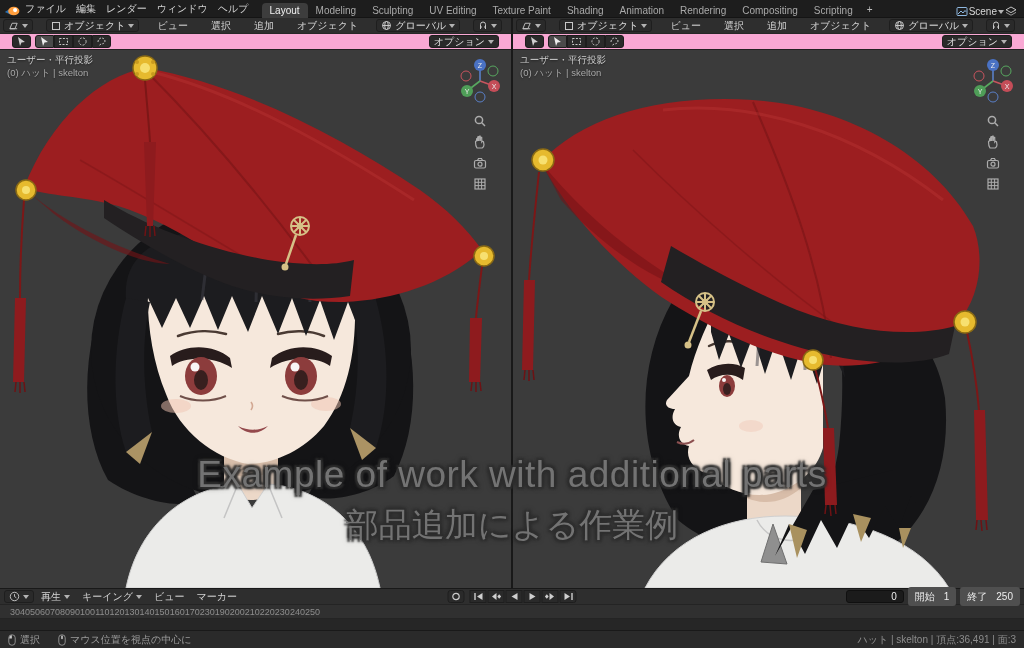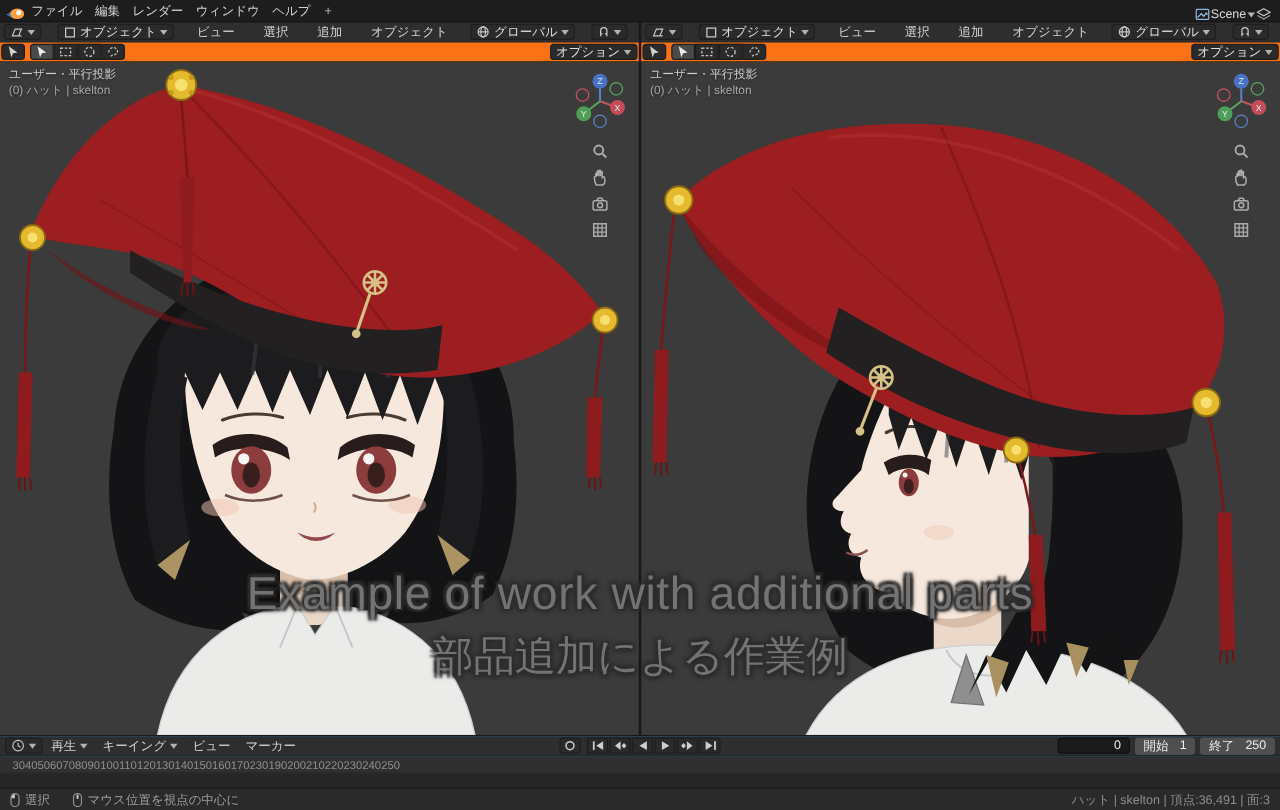--- a/index.html
+++ b/index.html
@@ -111,6 +111,19 @@
     <span class="menu-item">レンダー</span>
     <span class="menu-item">ウィンドウ</span>
     <span class="menu-item">ヘルプ</span>
+    <nav class="tabs">
+
+    <span class="tab active">Layout</span>
+        <span class="tab">Modeling</span>
+        <span class="tab">Sculpting</span>
+        <span class="tab">UV Editing</span>
+        <span class="tab">Texture Paint</span>
+        <span class="tab">Shading</span>
+        <span class="tab">Animation</span>
+        <span class="tab">Rendering</span>
+        <span class="tab">Compositing</span>
+        <span class="tab">Scripting</span>
+      </nav>
     <span class="tab tab-add">+</span>
     <span class="spacer"></span>
     <div class="scene-cluster">

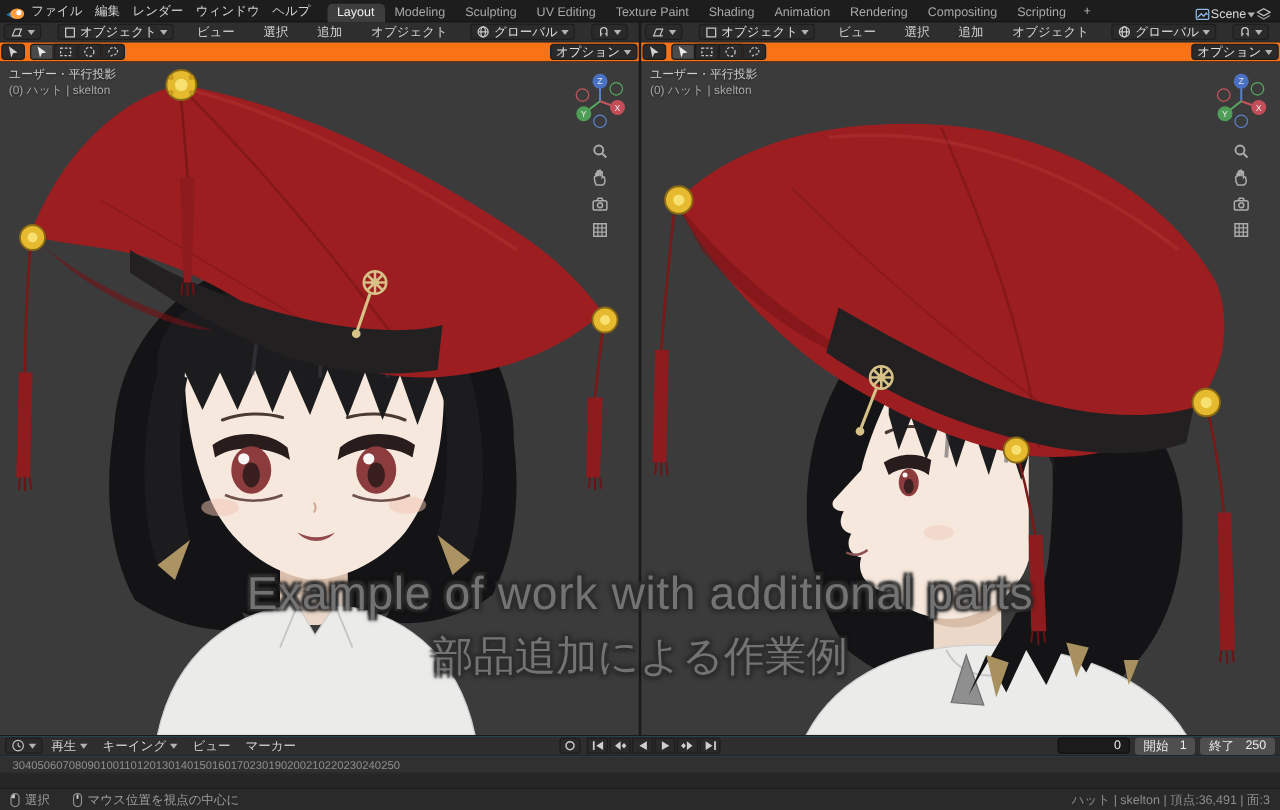--- a/index.html
+++ b/index.html
@@ -28,8 +28,8 @@
   .viewport.first{border-right:2px solid #191919}
   .vp-header{height:16px;background:#2e2e2e;border-bottom:1px solid #272727;display:flex;
     align-items:center;gap:13px;padding:0 3px;font-size:10px;white-space:nowrap;overflow:hidden}
-  .vp-toolbar{height:16px;background:#f97316;border-bottom:1px solid #222;display:flex;
-    align-items:center;justify-content:space-between;padding:0 1px;font-size:10px}
+  .vp-toolbar{height:16px;background:#f9a8d4;border-bottom:1px solid #222;display:flex;
+    align-items:center;justify-content:space-between;padding:0 12px;font-size:10px}
   .vp-content{flex:1;position:relative;background:#3b3b3b;overflow:hidden}
   .dd{display:flex;align-items:center;gap:3px;background:#2a2a2a;border:1px solid #1e1e1e;
     border-radius:3px;padding:0 4px;height:13px;color:#dedede;white-space:nowrap}

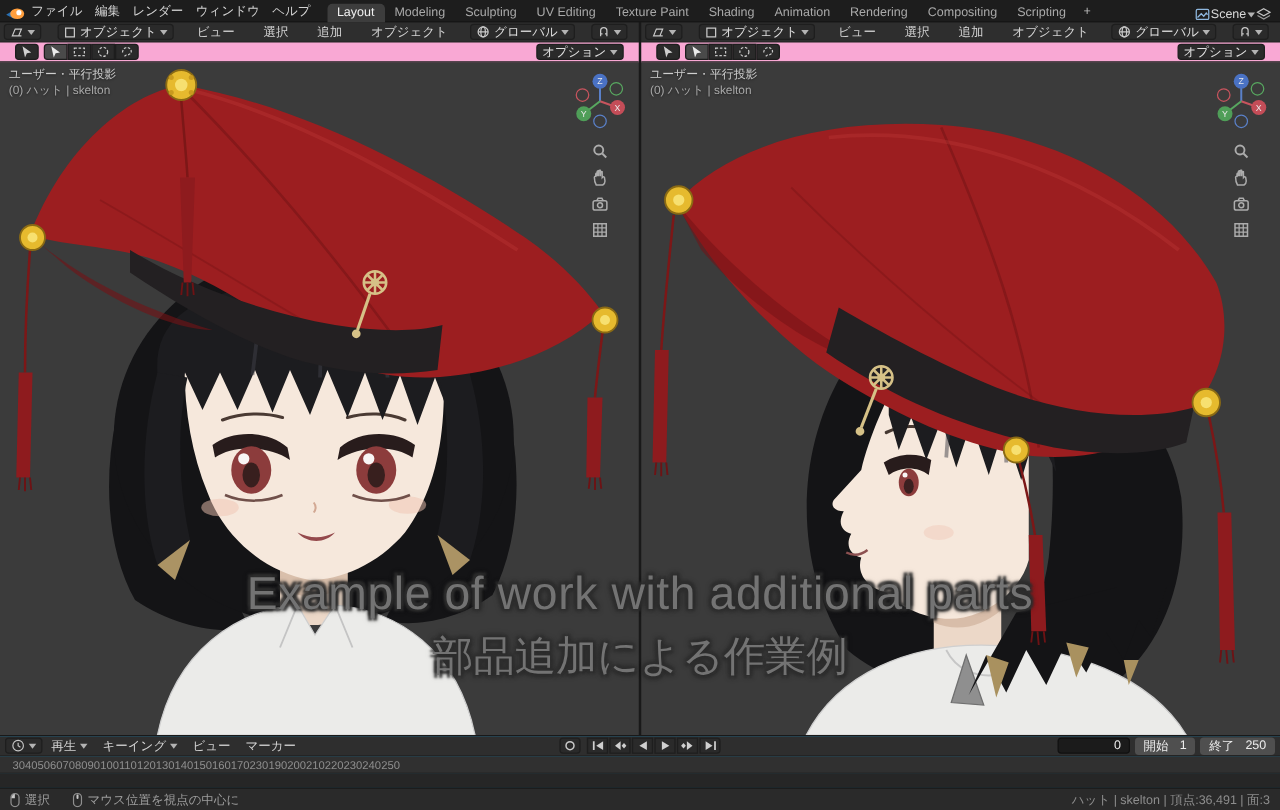--- a/index.html
+++ b/index.html
@@ -82,7 +82,7 @@
   .tl-right{margin-left:auto;display:flex;align-items:center;gap:4px}
   .frame-field{width:58px;height:13px;background:#1b1b1b;border:1px solid #101010;border-radius:3px;
     color:#ececec;display:flex;align-items:center;justify-content:flex-end;padding:0 6px;font-size:10px}
-  .range-pill{height:14px;background:#4f4f4f;border-radius:3px;display:flex;align-items:center;
+  .range-pill{height:19px;background:#4f4f4f;border-radius:3px;display:flex;align-items:center;
     gap:9px;padding:0 7px;font-size:10px;color:#ededed}
   .ruler{height:14px;background:#303030;border-bottom:1px solid #242424;display:flex;
     align-items:center;padding:0 10px;font-size:9px;color:#8e8e8e}

